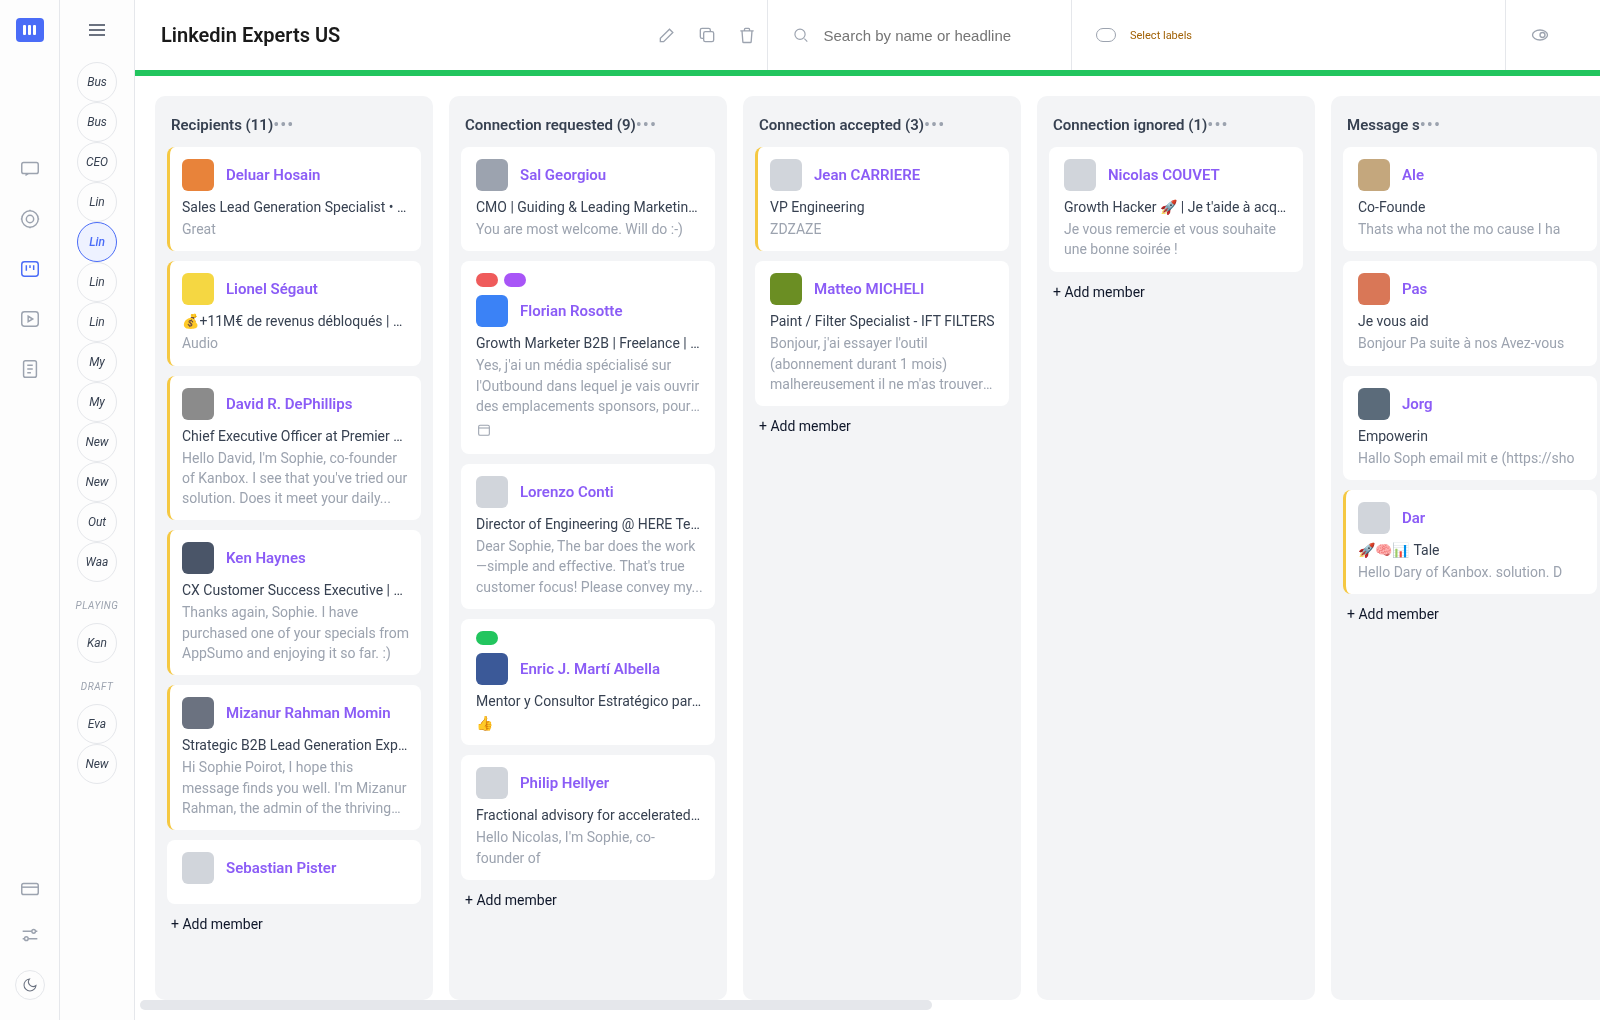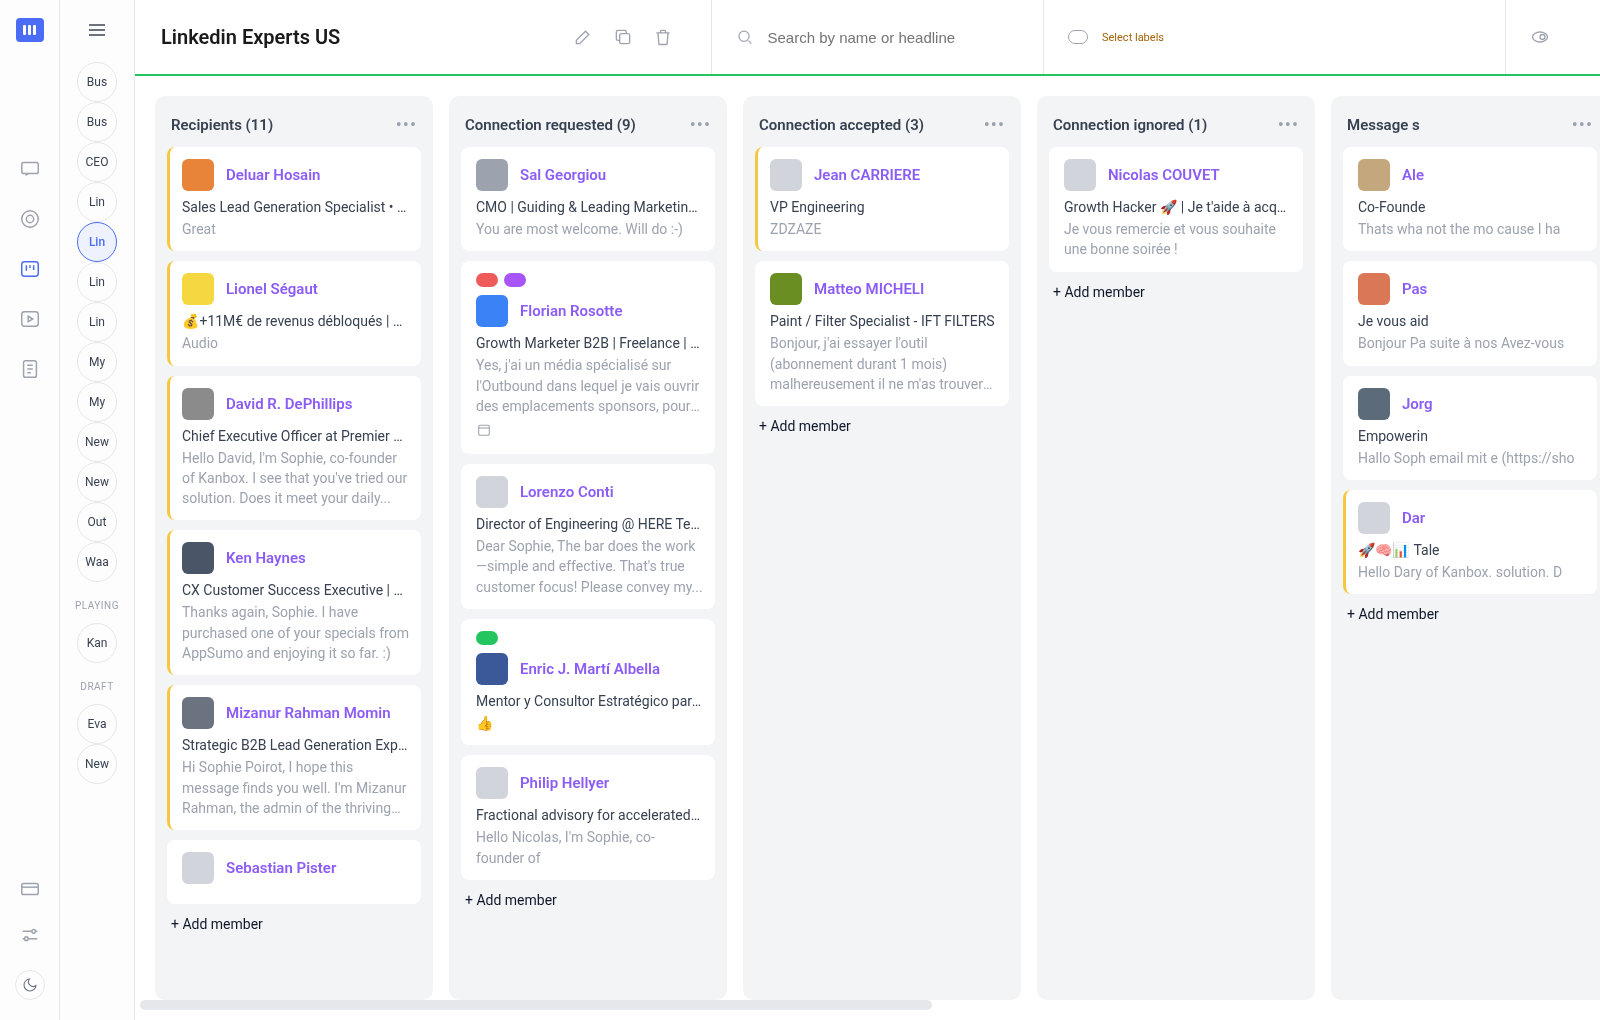--- a/index.html
+++ b/index.html
@@ -18,7 +18,7 @@
 .chip.active { border-color:#4a6cf7; background:#eef2ff; color:#4a6cf7; font-weight:500;}
 .section-label { font-size:10px; letter-spacing:0.5px; color:#9ca3af; margin:8px 0 2px;}
 .main { flex:1; display:flex; flex-direction:column; overflow:hidden;}
-.header { height:76px; border-bottom:2px solid #22c55e; display:flex; align-items:center; padding:0 26px; gap:32px;}
+.header { height:76px; border-bottom:6px solid #22c55e; display:flex; align-items:center; padding:0 26px; gap:4px;}
 .title { font-size:20px; font-weight:600; }
 .hdr-actions { display:flex; gap:20px; margin-left:auto; margin-right:6px;}
 .hdr-icon { width:20px; height:20px; stroke:#9ca3af; fill:none; stroke-width:1.6; cursor:pointer;}

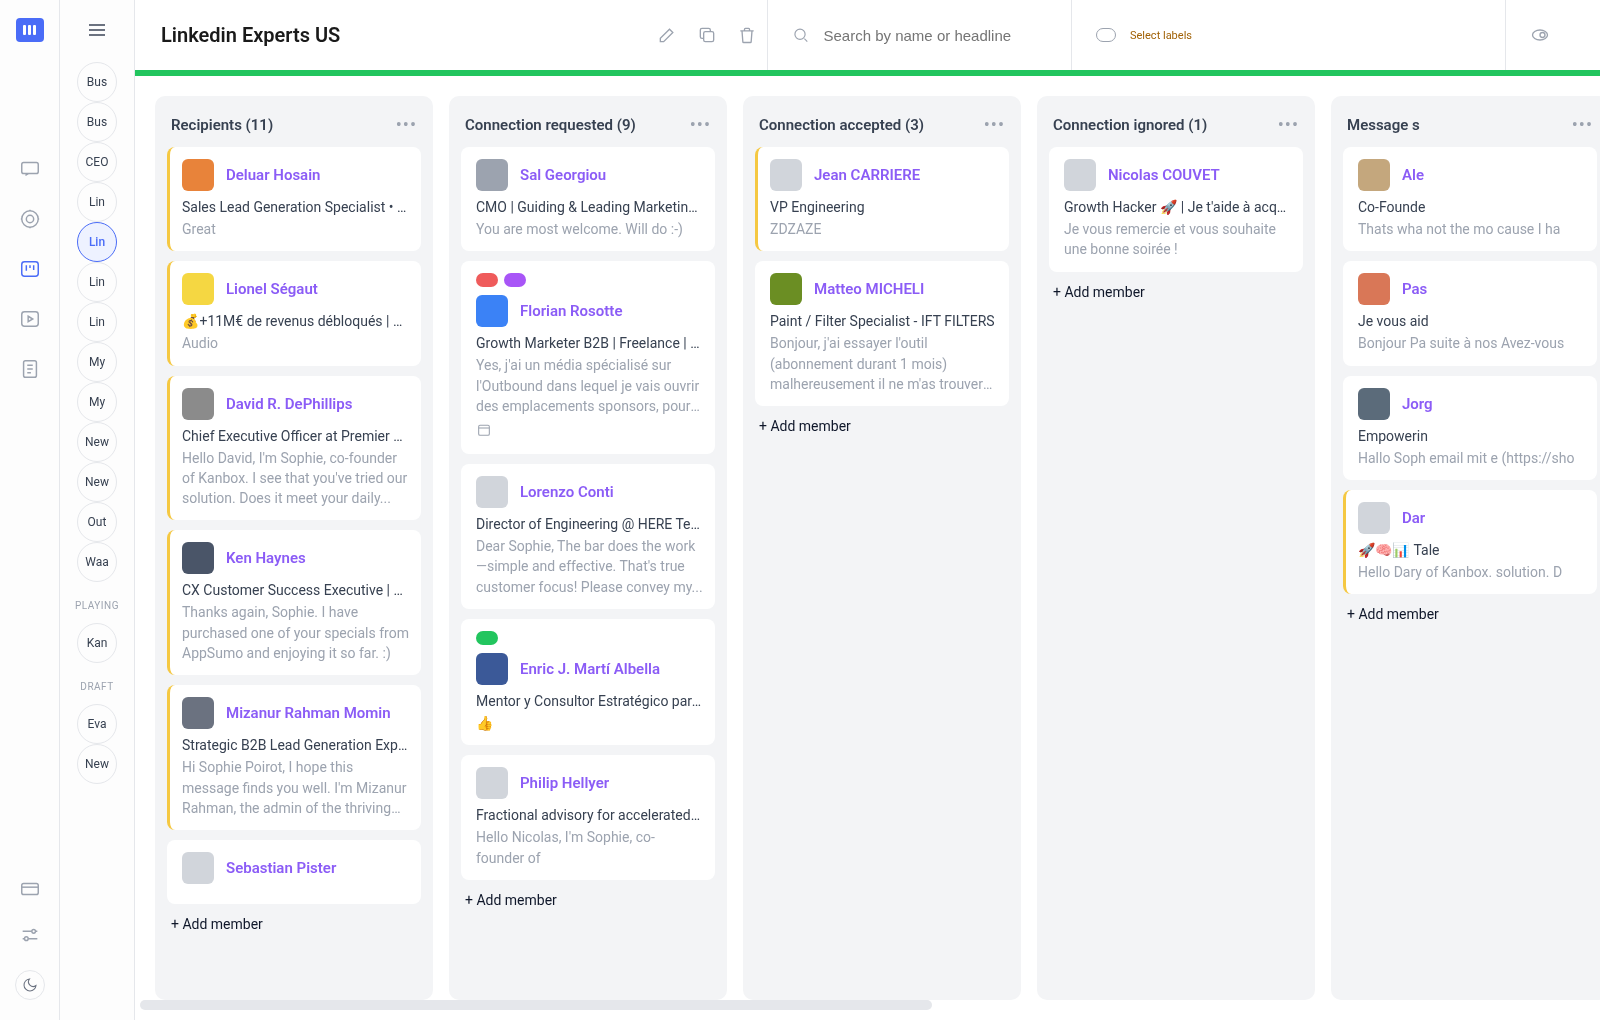--- a/index.html
+++ b/index.html
@@ -12,7 +12,7 @@
 .rail-icon.active { stroke: #4a6cf7; }
 .rail-bottom { margin-top: auto; margin-bottom: 20px; display:flex; flex-direction:column; align-items:center; gap:24px;}
 .moon { width:30px; height:30px; border:1px solid #e5e7eb; border-radius:50%; display:flex; align-items:center; justify-content:center; cursor:pointer;}
-.sidebar { width: 75px; border-right: 1px solid #e5e7eb; padding: 18px 0; display:flex; flex-direction:column; align-items:center; gap:10px; overflow-y:auto; background:#fdfdfd;}
+.sidebar { width: 75px; border-right: 1px solid #e5e7eb; padding: 18px 0; display:flex; flex-direction:column; align-items:center; gap:10px; overflow-y:auto; background:#fdfdfd;font-style:italic;}
 .menu-icon { width:24px; height:24px; stroke:#6b7280; fill:none; margin-bottom:10px; cursor:pointer;}
 .chip { width:40px; height:40px; border:1px solid #e5e7eb; border-radius:50%; display:flex; align-items:center; justify-content:center; font-size:12px; color:#374151; cursor:pointer; flex-shrink:0;}
 .chip.active { border-color:#4a6cf7; background:#eef2ff; color:#4a6cf7; font-weight:500;}

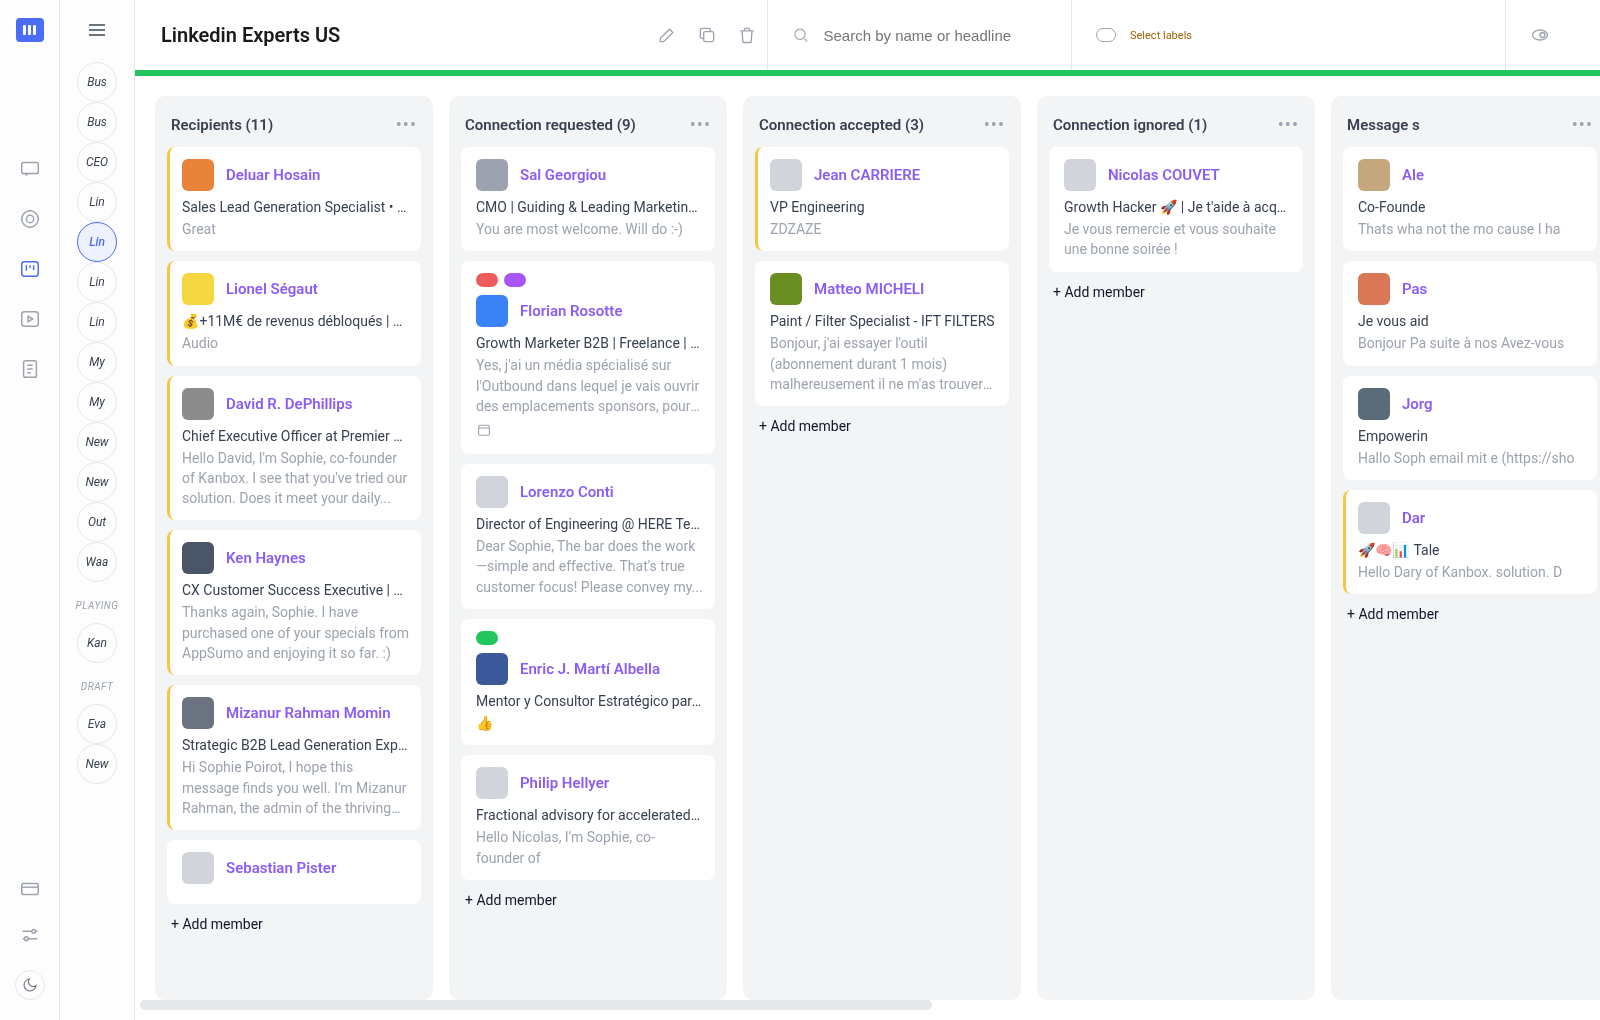--- a/index.html
+++ b/index.html
@@ -30,7 +30,7 @@
 .board { flex:1; overflow:auto; padding:20px 0 20px 20px;}
 .columns { display:flex; gap:16px; height:100%;}
 .col { width:278px; flex-shrink:0; background:#f3f4f6; border-radius:10px; padding:12px; display:flex; flex-direction:column; max-height:100%;}
-.col-hdr { display:flex; align-items:center; justify-content:space-between; padding:6px 4px 12px;}
+.col-hdr { display:flex; align-items:center; justify-content:flex-start; padding:6px 4px 12px;}
 .col-title { font-size:15px; font-weight:600; color:#374151;}
 .dots { color:#9ca3af; font-size:18px; cursor:pointer; letter-spacing:1px;}
 .cards { overflow-y:auto; display:flex; flex-direction:column; gap:10px;}

